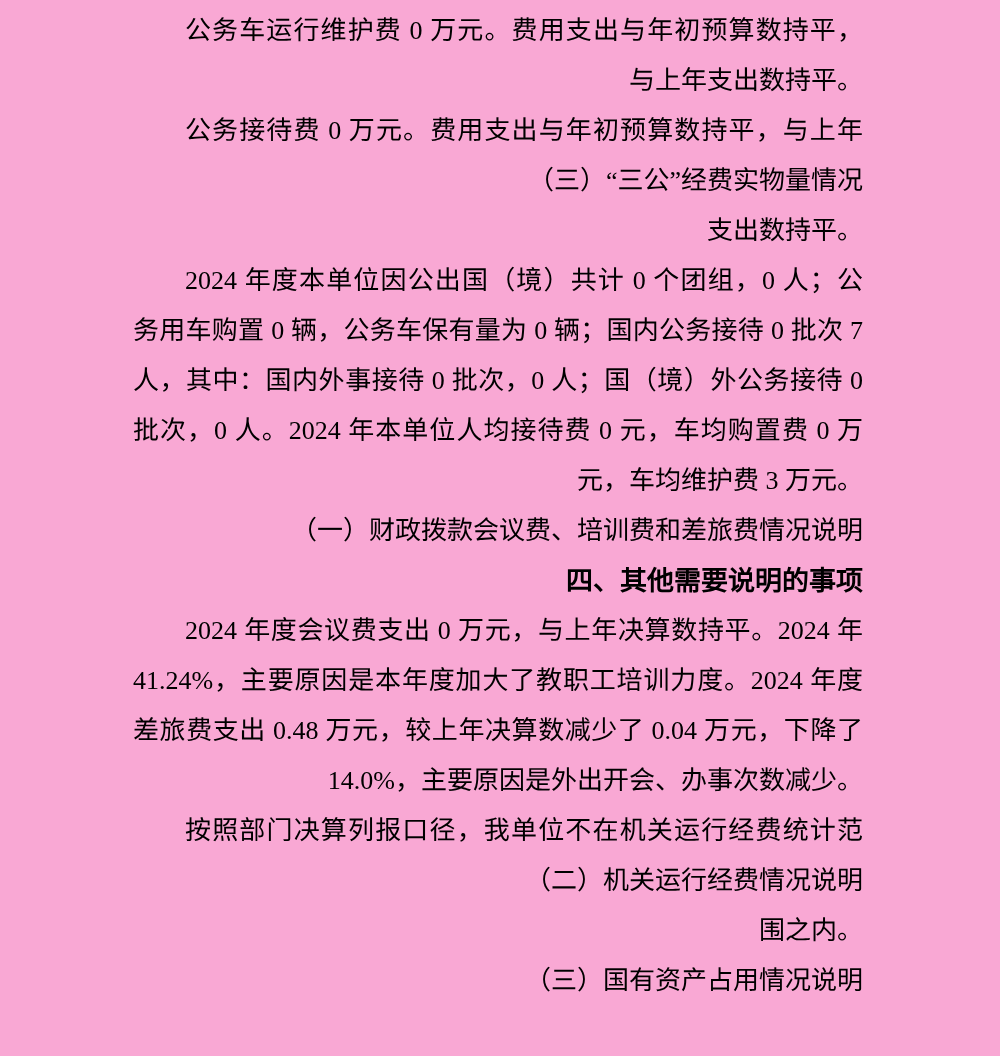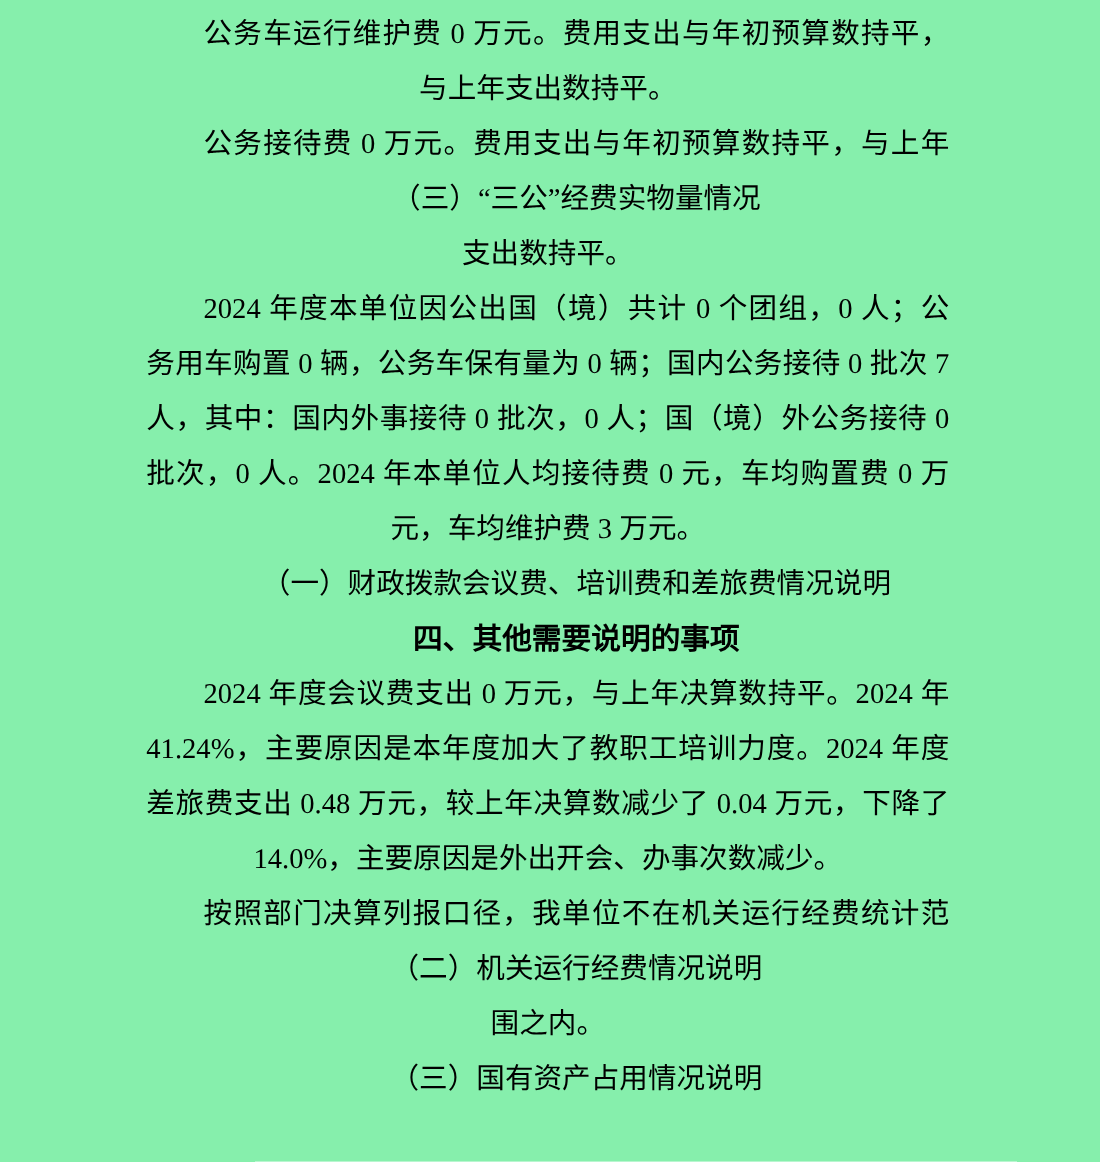--- a/index.html
+++ b/index.html
@@ -17,7 +17,7 @@
     width: 1000px;
     height: 1056px;
     padding: 6px 0 0 133px;
-    background: #86efac;
+    background: #f9a8d4;
   }
   .doc-line {
     box-sizing: border-box;

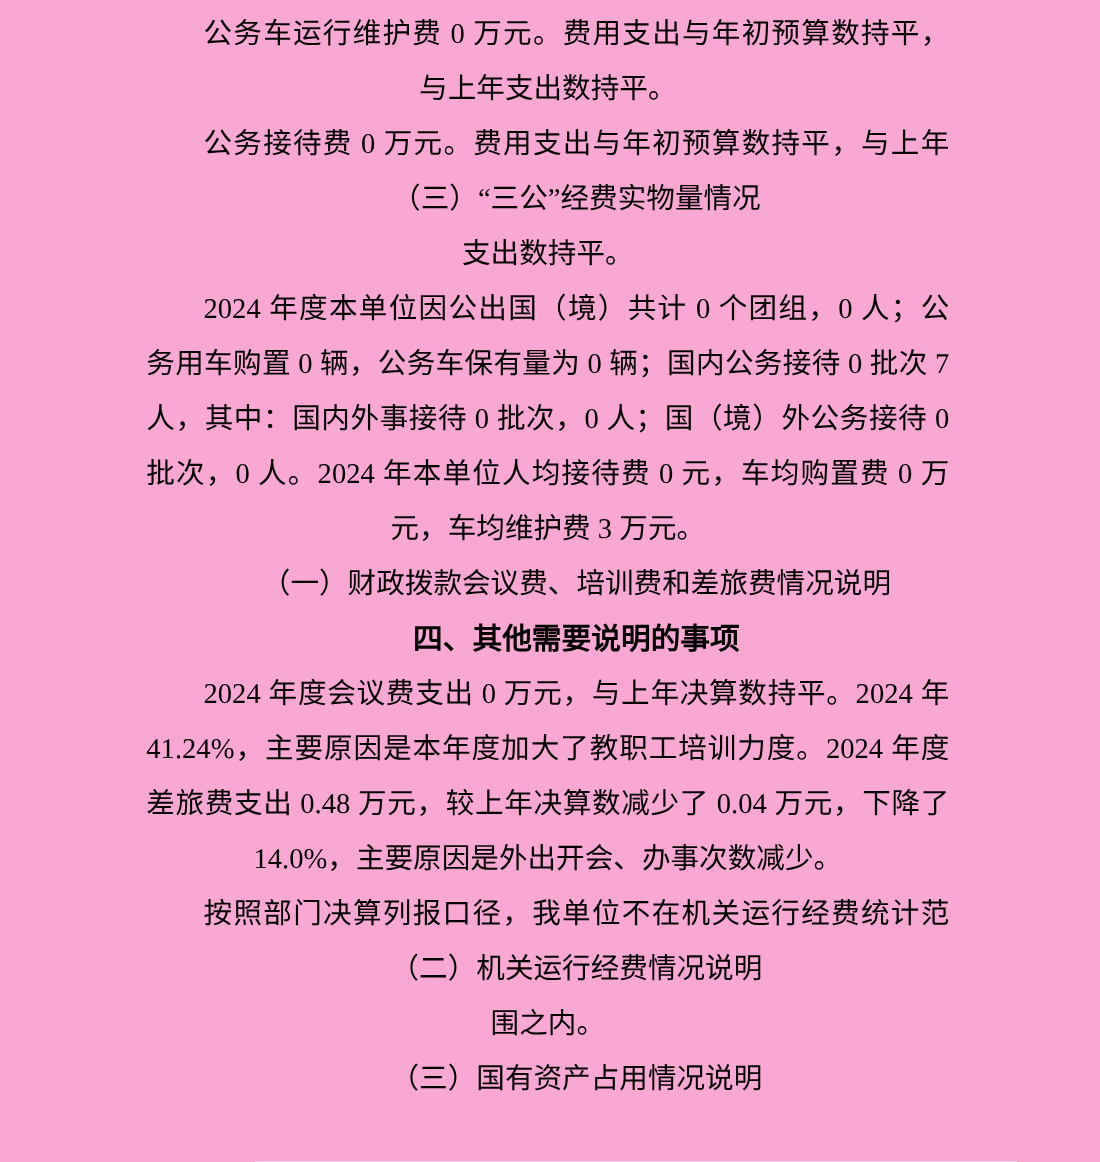--- a/index.html
+++ b/index.html
@@ -27,7 +27,7 @@
     font-family: "Liberation Serif", "DejaVu Serif", serif;
     font-size: 26px;
     color: #000000;
-    text-align: center;
+    text-align: right;
     white-space: nowrap;
   }
   .doc-line.justify {

